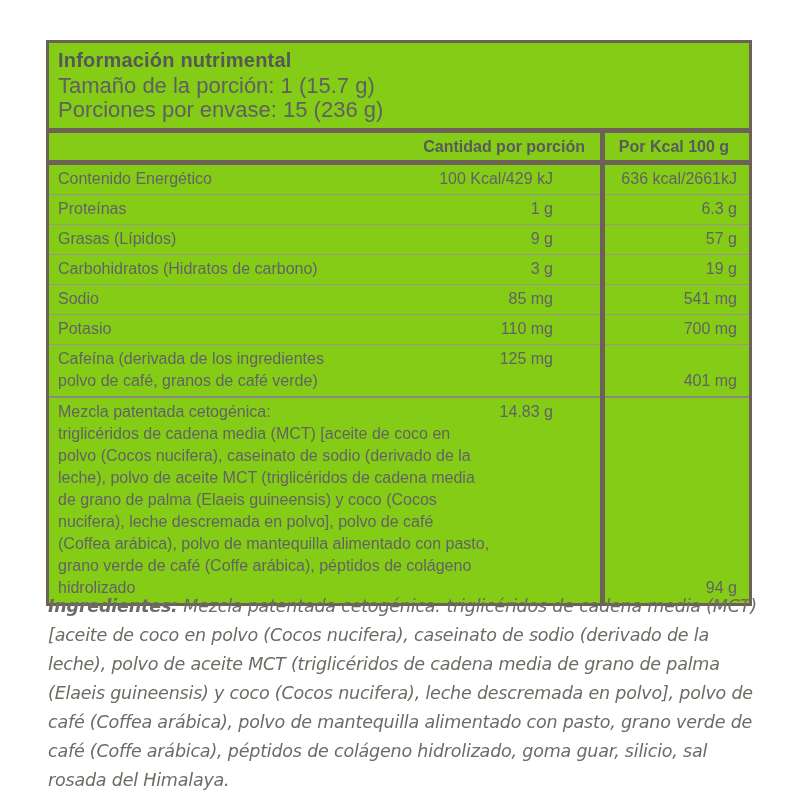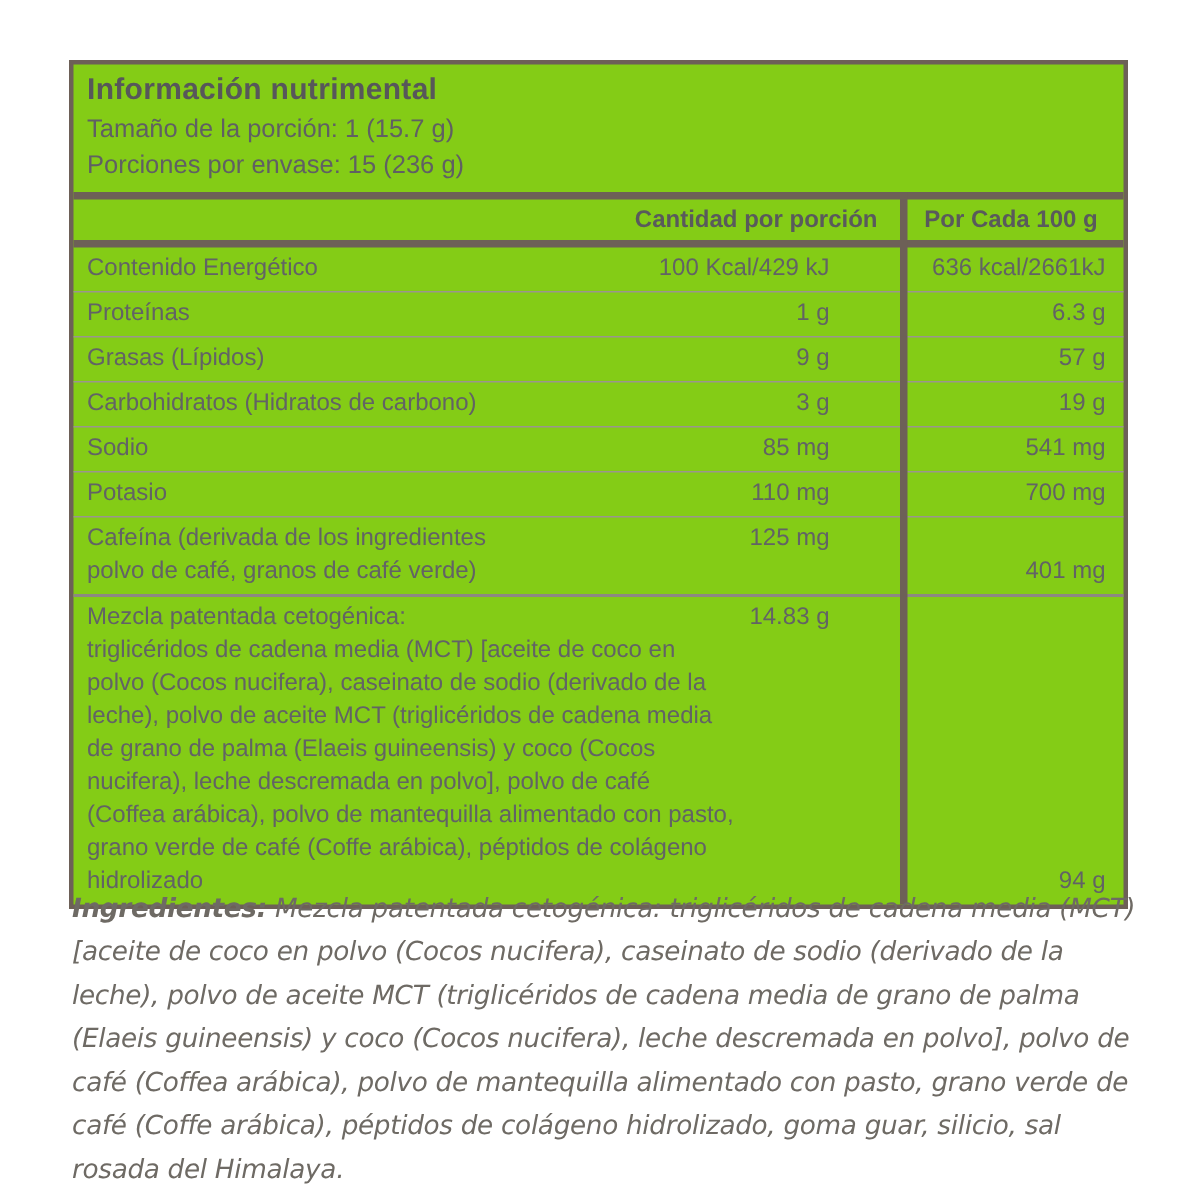--- a/index.html
+++ b/index.html
@@ -26,7 +26,7 @@
   }
   .box-head{padding:4px 9px 7px 9px;}
   .title{font-size:20px;font-weight:bold;color:var(--title);letter-spacing:.2px;line-height:26px;}
-  .serving{font-size:17px;color:#606063;margin-top:2px;line-height:22px;}
+  .serving{font-size:22px;color:#606063;margin-top:2px;line-height:22px;}
 
   .table-body{position:relative;}
   .bar{height:5px;background:var(--brown);}

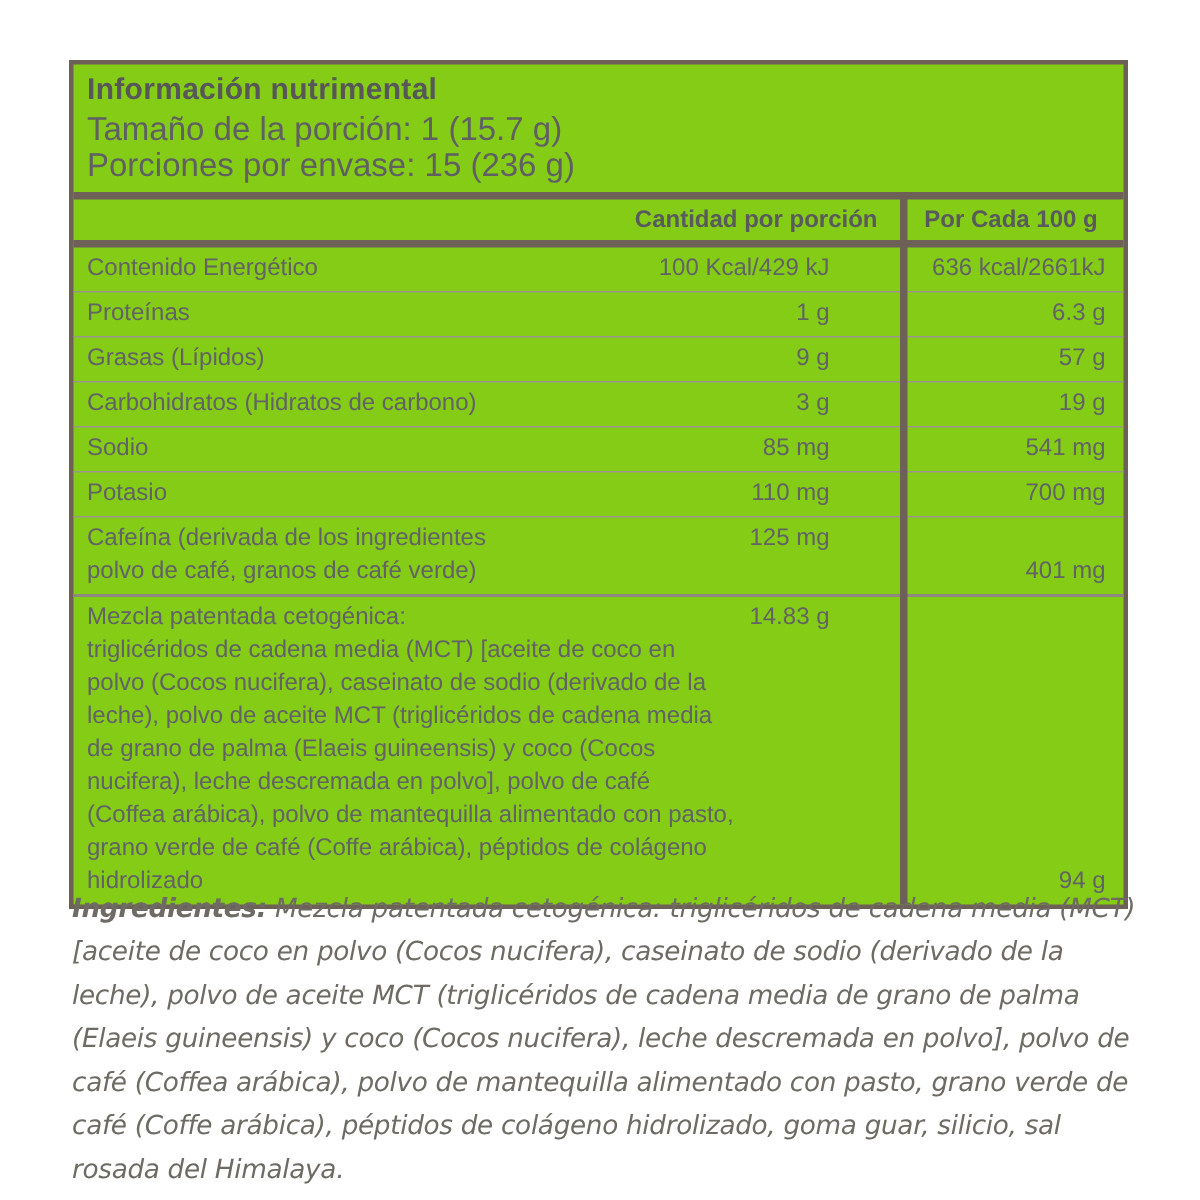--- a/index.html
+++ b/index.html
@@ -72,7 +72,7 @@
       <div class="bar"></div>
       <div class="row col-head">
         <div class="hl">Cantidad por porción</div>
-        <div class="hr">Por Cada 100 g</div>
+        <div class="hr">Por Kcal 100 g</div>
       </div>
       <div class="bar"></div>
 

